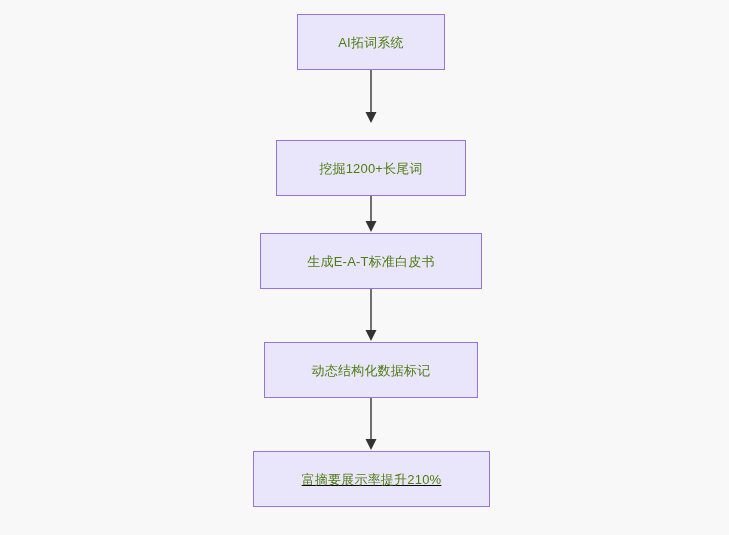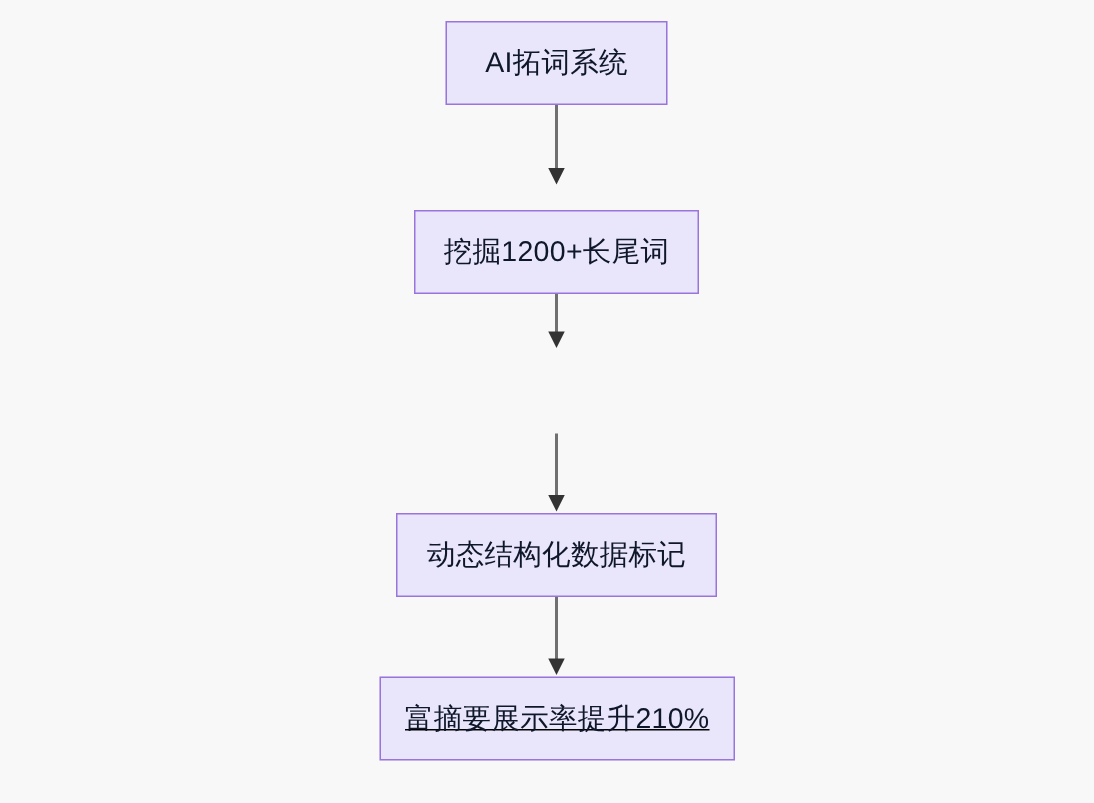--- a/index.html
+++ b/index.html
@@ -29,8 +29,8 @@
     height: 56px;
   }
   .node-label {
-    color: #0f172a;
-    font-size: 19px;
+    color: #4d7c0f;
+    font-size: 13px;
     line-height: 1;
     letter-spacing: 0.2px;
     white-space: nowrap;

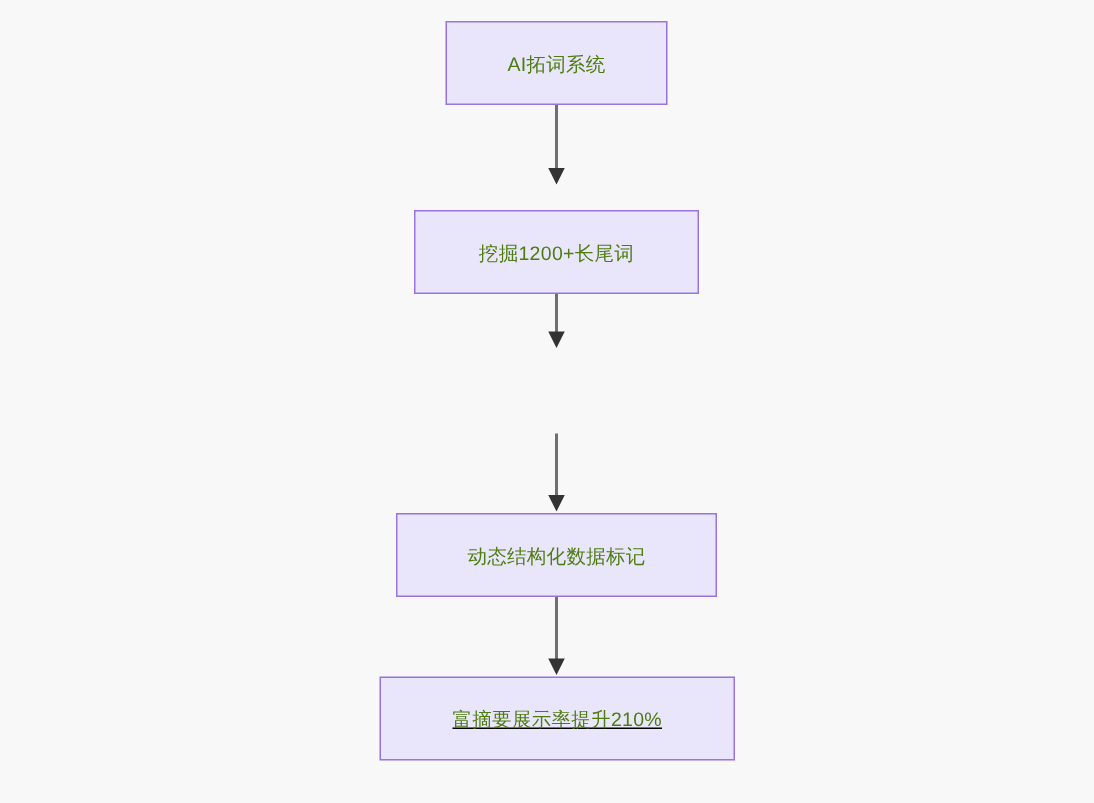--- a/index.html
+++ b/index.html
@@ -87,6 +87,9 @@
     <span class="node-label">挖掘1200+长尾词</span>
   </div>
 
+  <div class="node" style="left: 260px; top: 233px; width: 222px; height: 56px;">
+    <span class="node-label">生成E-A-T标准白皮书</span>
+  </div>
 
   <div class="node" style="left: 264px; top: 342px; width: 214px; height: 56px;">
     <span class="node-label">动态结构化数据标记</span>

